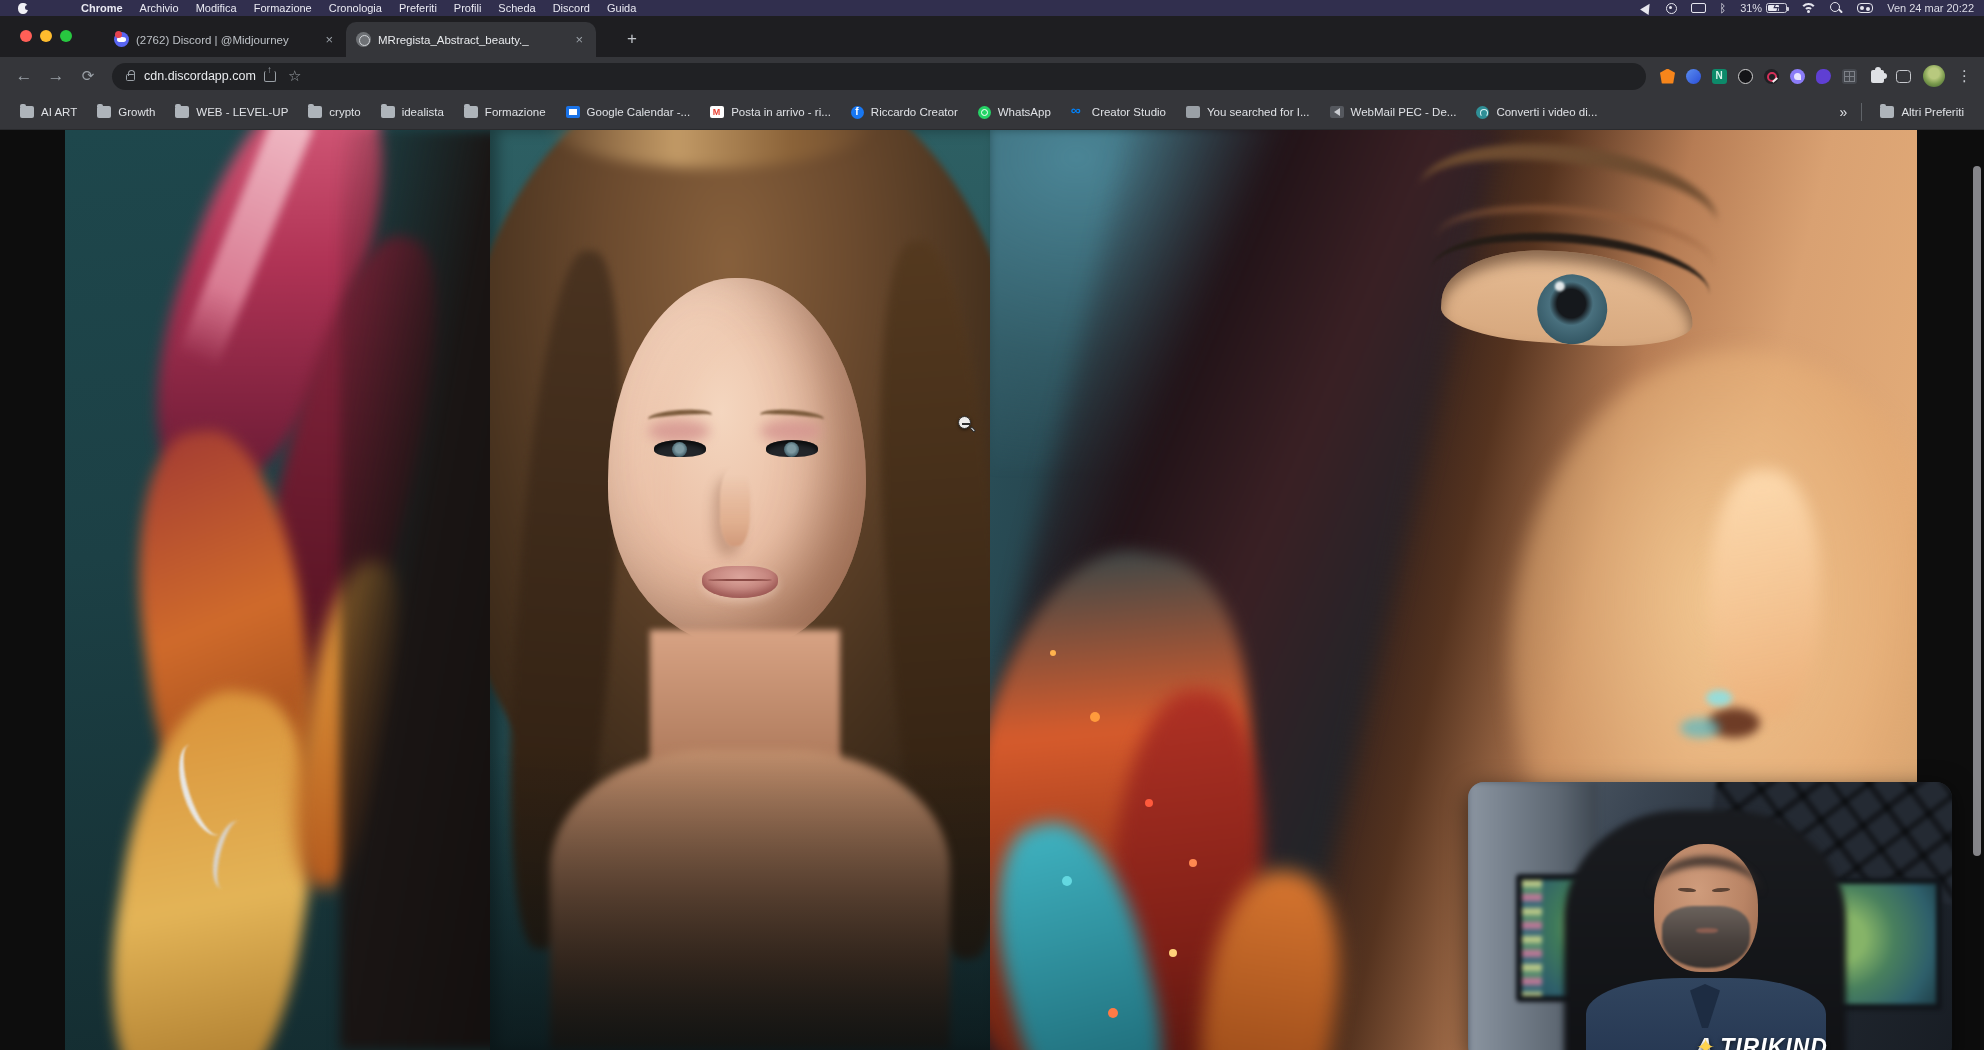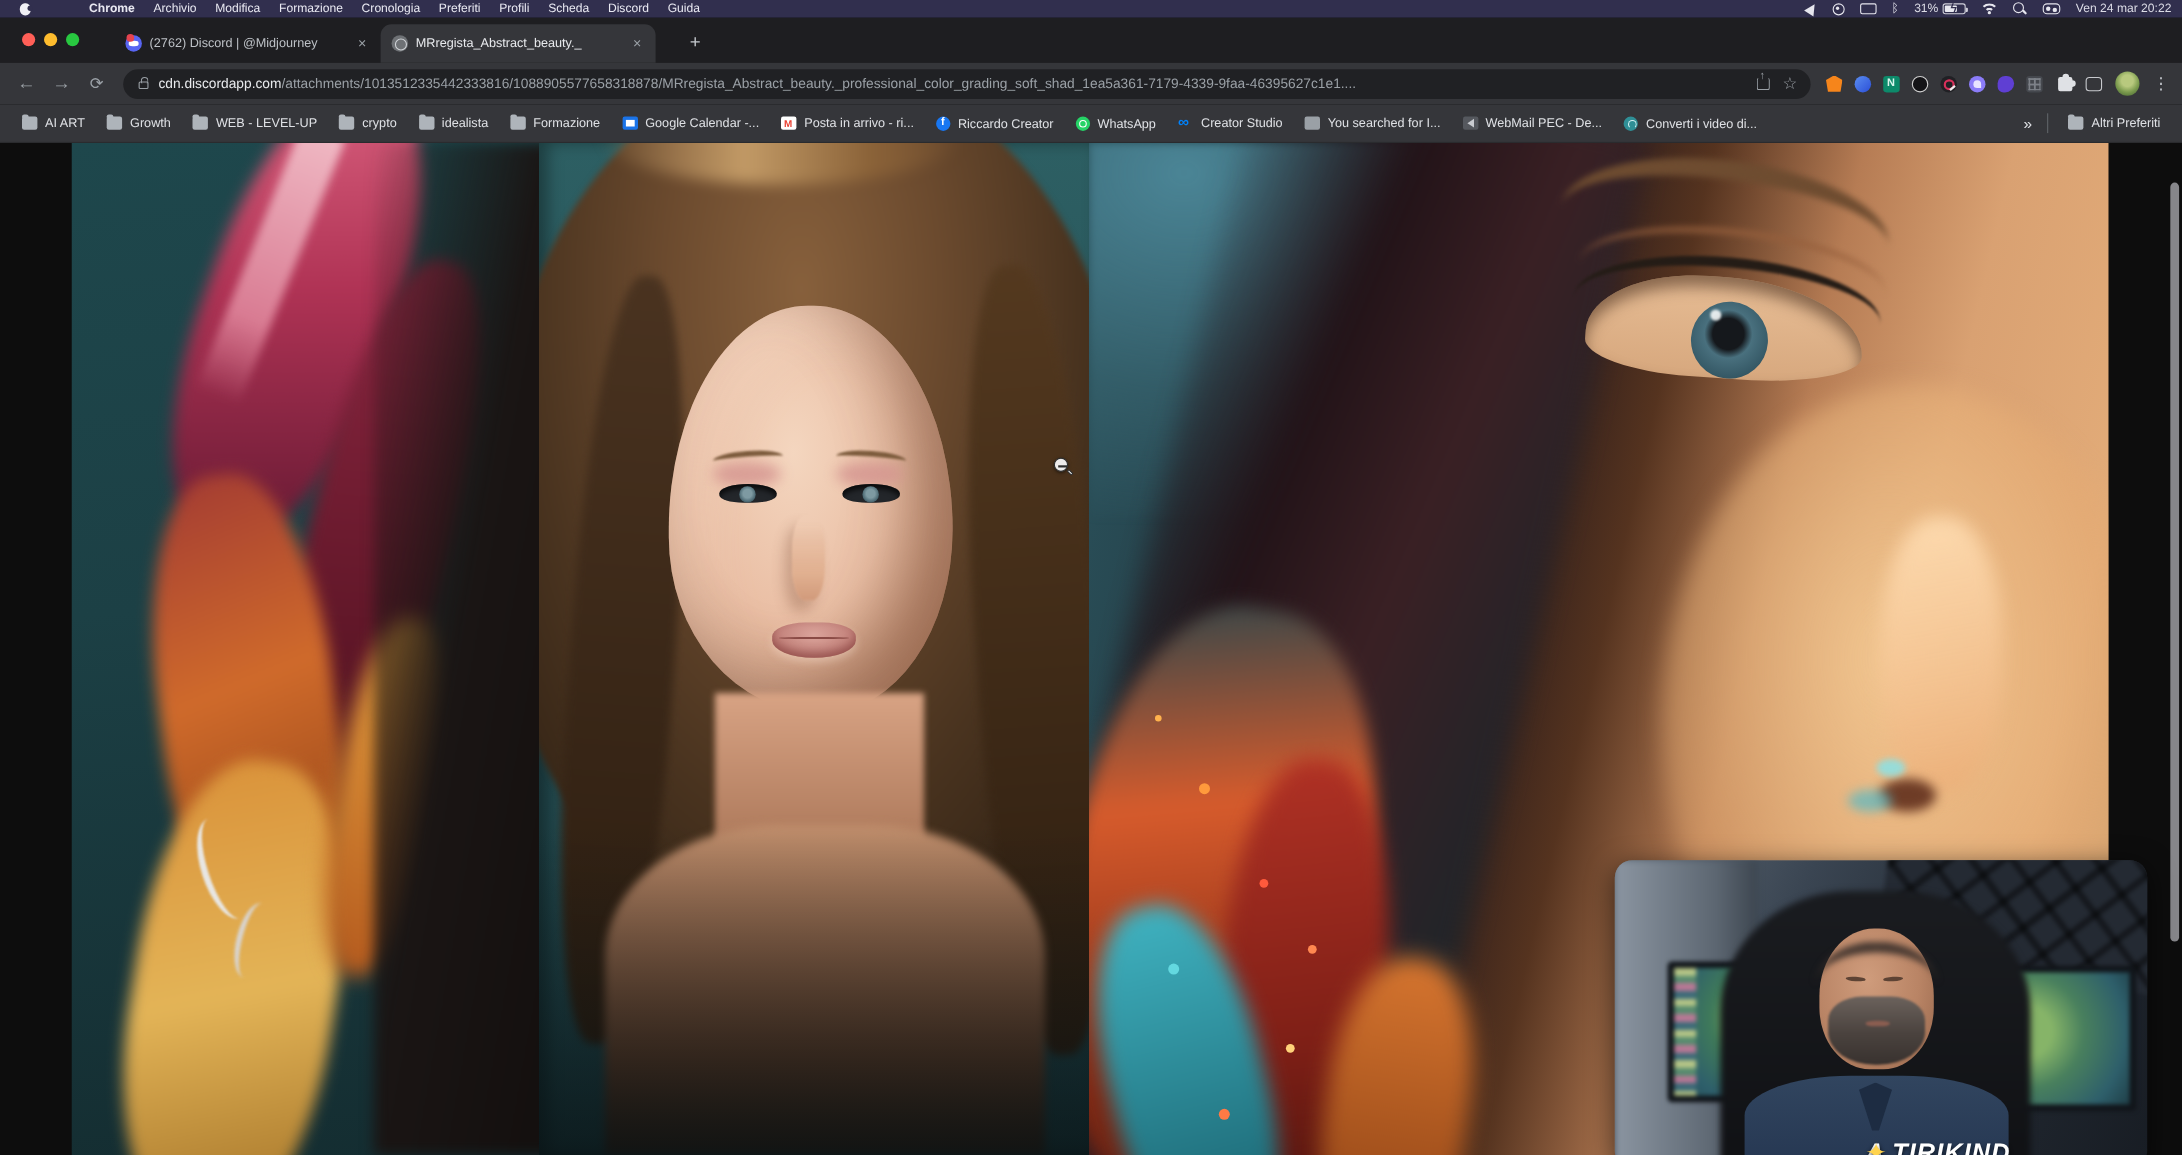--- a/index.html
+++ b/index.html
@@ -348,7 +348,6 @@
     <div class="omnibox">
       <span class="lock"></span>
       <span class="url-host">cdn.discordapp.com</span>
-      <span class="url-path">/attachments/1013512335442333816/1088905577658318878/MRregista_Abstract_beauty._professional_color_grading_soft_shad_1ea5a361-7179-4339-9faa-46395627c1e1....</span>
       <span class="share-ic"></span>
       <span class="star">☆</span>
     </div>

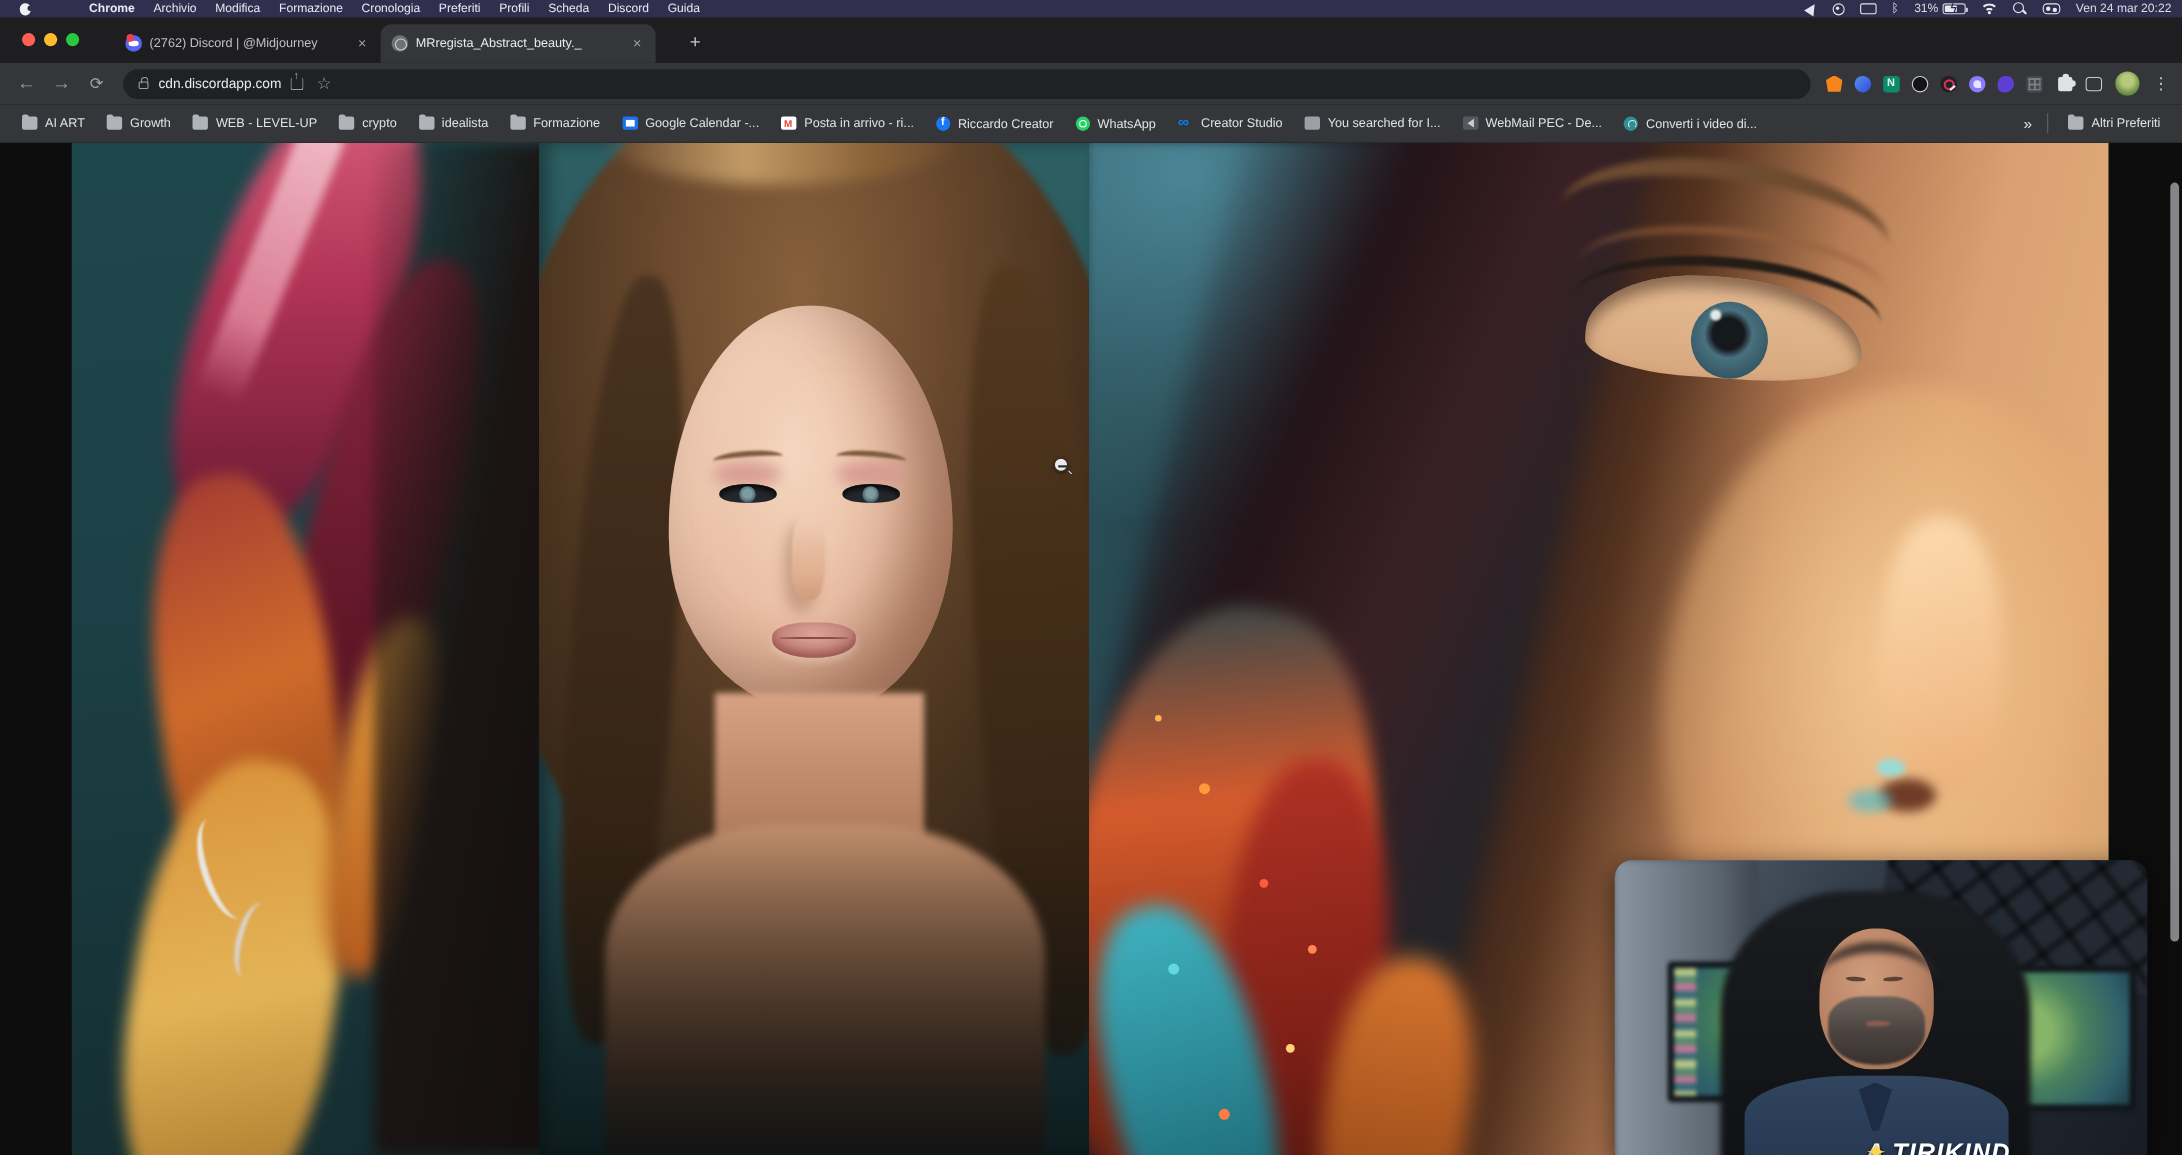--- a/index.html
+++ b/index.html
@@ -102,7 +102,7 @@
   .bmbar { position:absolute; left:0; top:95px; width:100%; height:35px; background:#35363a;
     display:flex; align-items:center; padding:0 12px; gap:4px; font-size:11.5px; color:#dfe1e5; z-index:40;
     border-bottom:1px solid #2a2b2e; }
-  .bm { display:flex; align-items:flex-end; gap:7px; padding:4px 8px; border-radius:6px; white-space:nowrap; }
+  .bm { display:flex; align-items:center; gap:7px; padding:4px 8px; border-radius:6px; white-space:nowrap; }
   .bm-ic { width:14px; height:12px; flex:none; position:relative; }
   .bm-ic.folder { background:#aeb4ba; border-radius:2px; }
   .bm-ic.folder::before { content:""; position:absolute; left:0; top:-2.5px; width:6px; height:3px; background:#aeb4ba; border-radius:2px 2px 0 0; }

